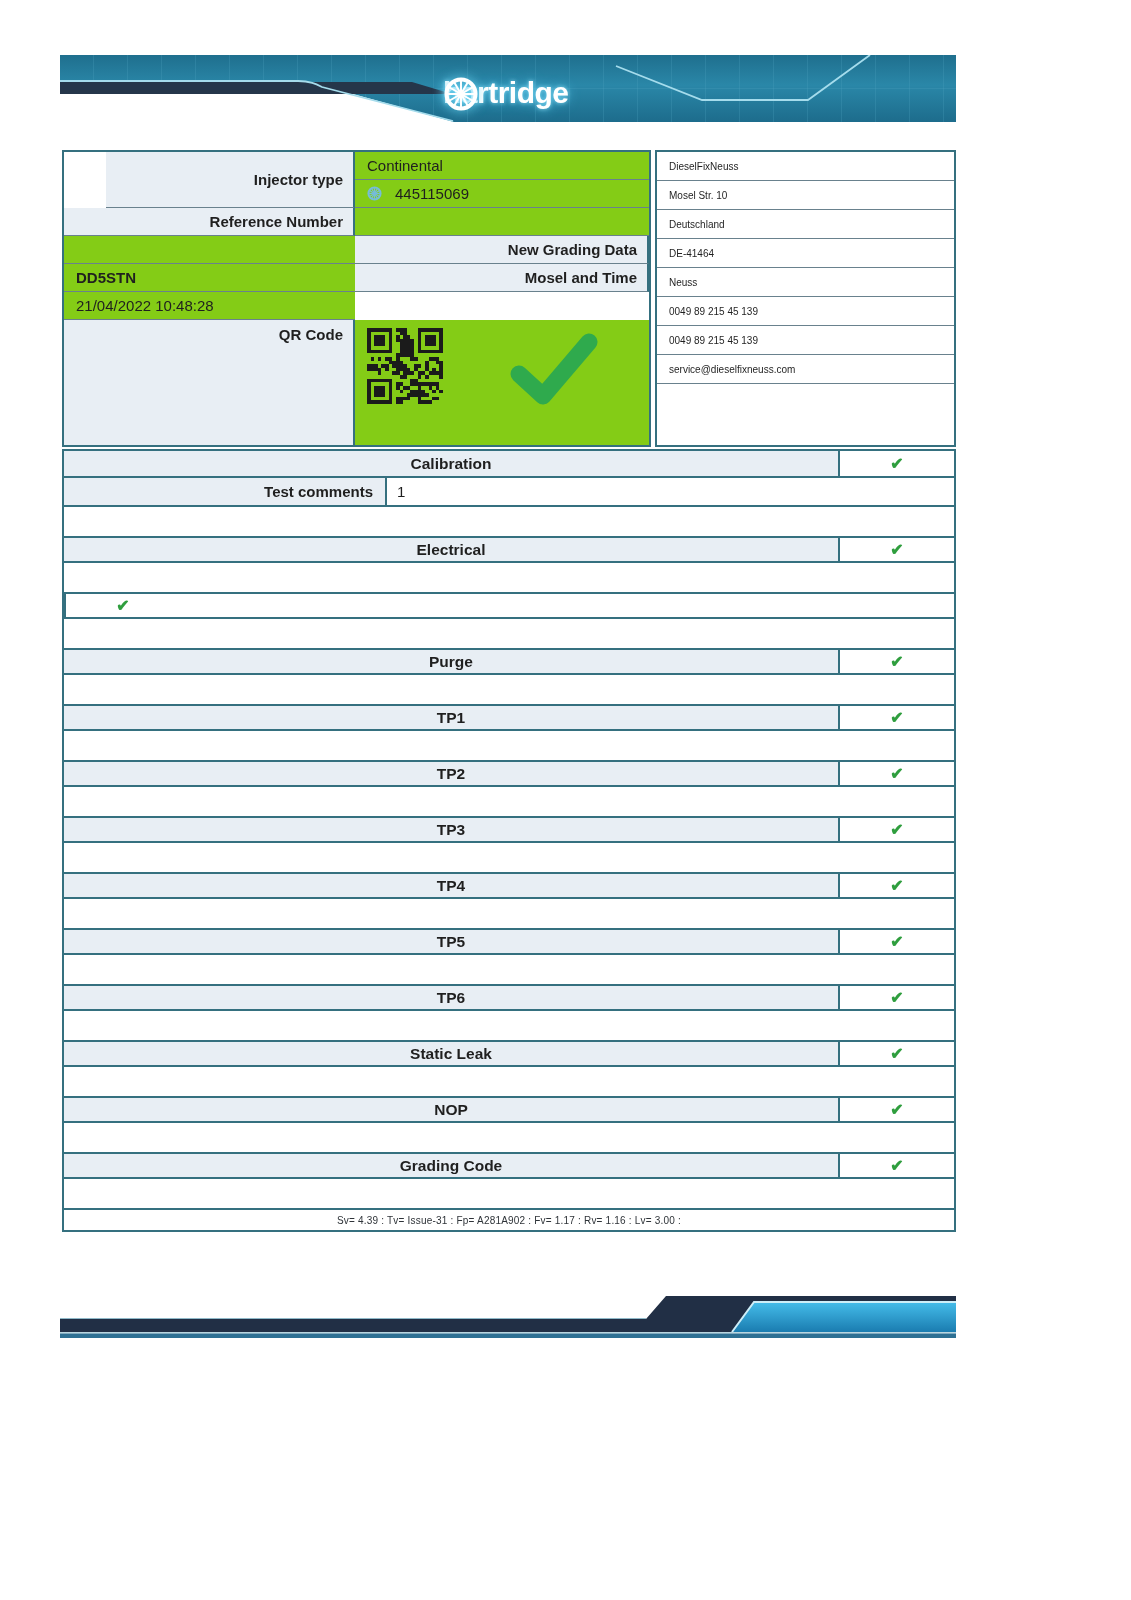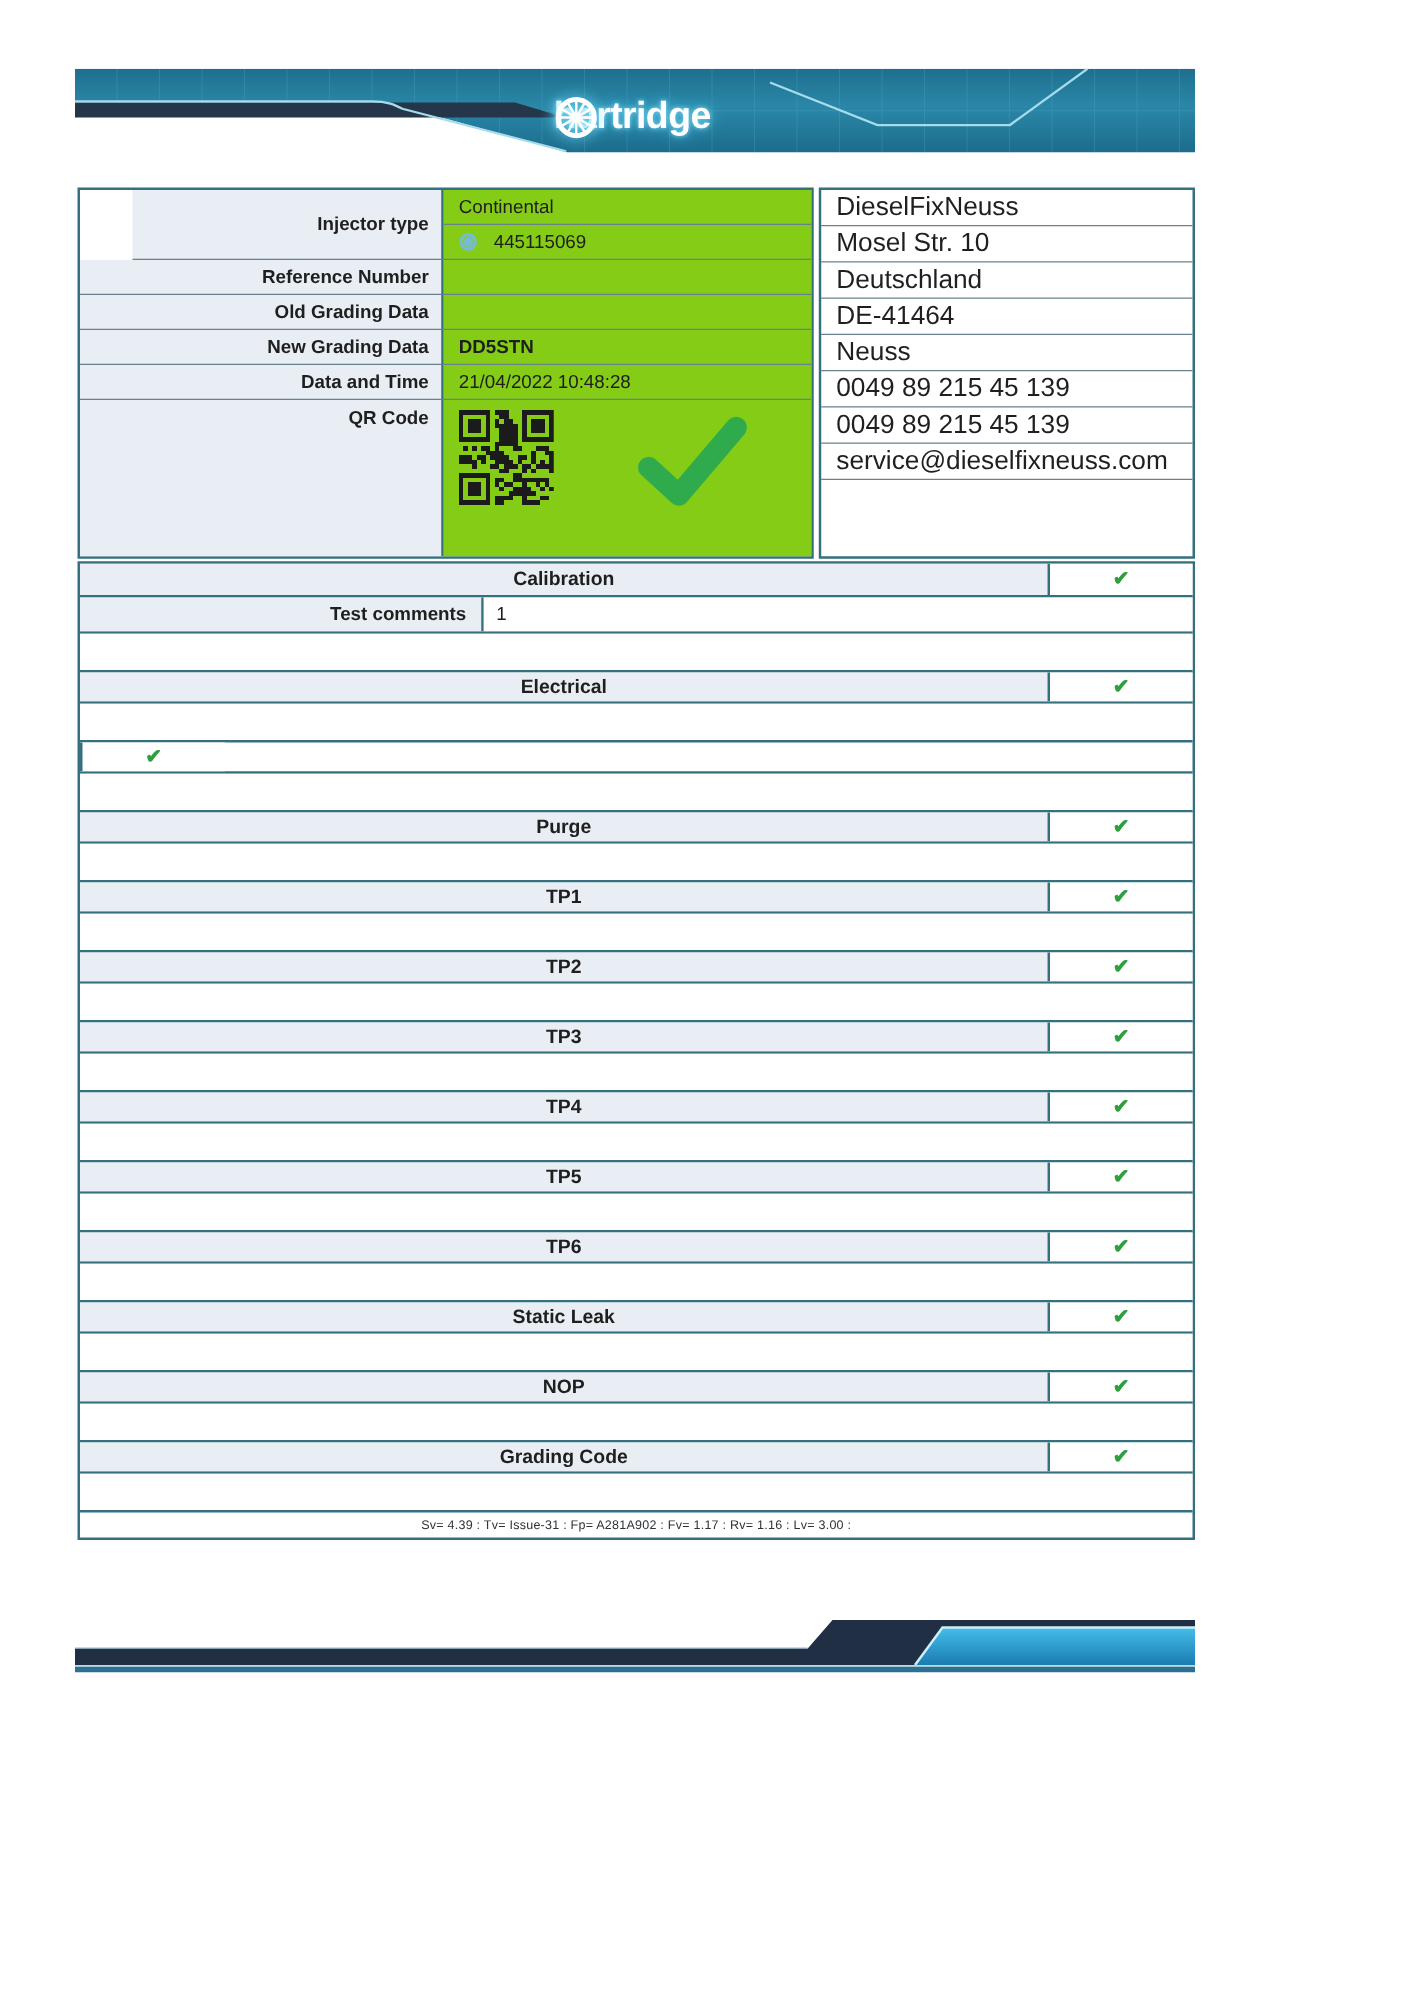--- a/index.html
+++ b/index.html
@@ -42,7 +42,7 @@
 
   .info-right {
     width:301px; height:297px; border:2px solid var(--border-teal,#35707f);
-    display:flex; flex-direction:column; background:#fff; font-size:21px;
+    display:flex; flex-direction:column; background:#fff; font-size:10px;
   }
   .addr-row { height:29px; flex:none; display:flex; align-items:center; padding-left:12px; border-bottom:1px solid #69818d; }
   .addr-fill { flex:1; }

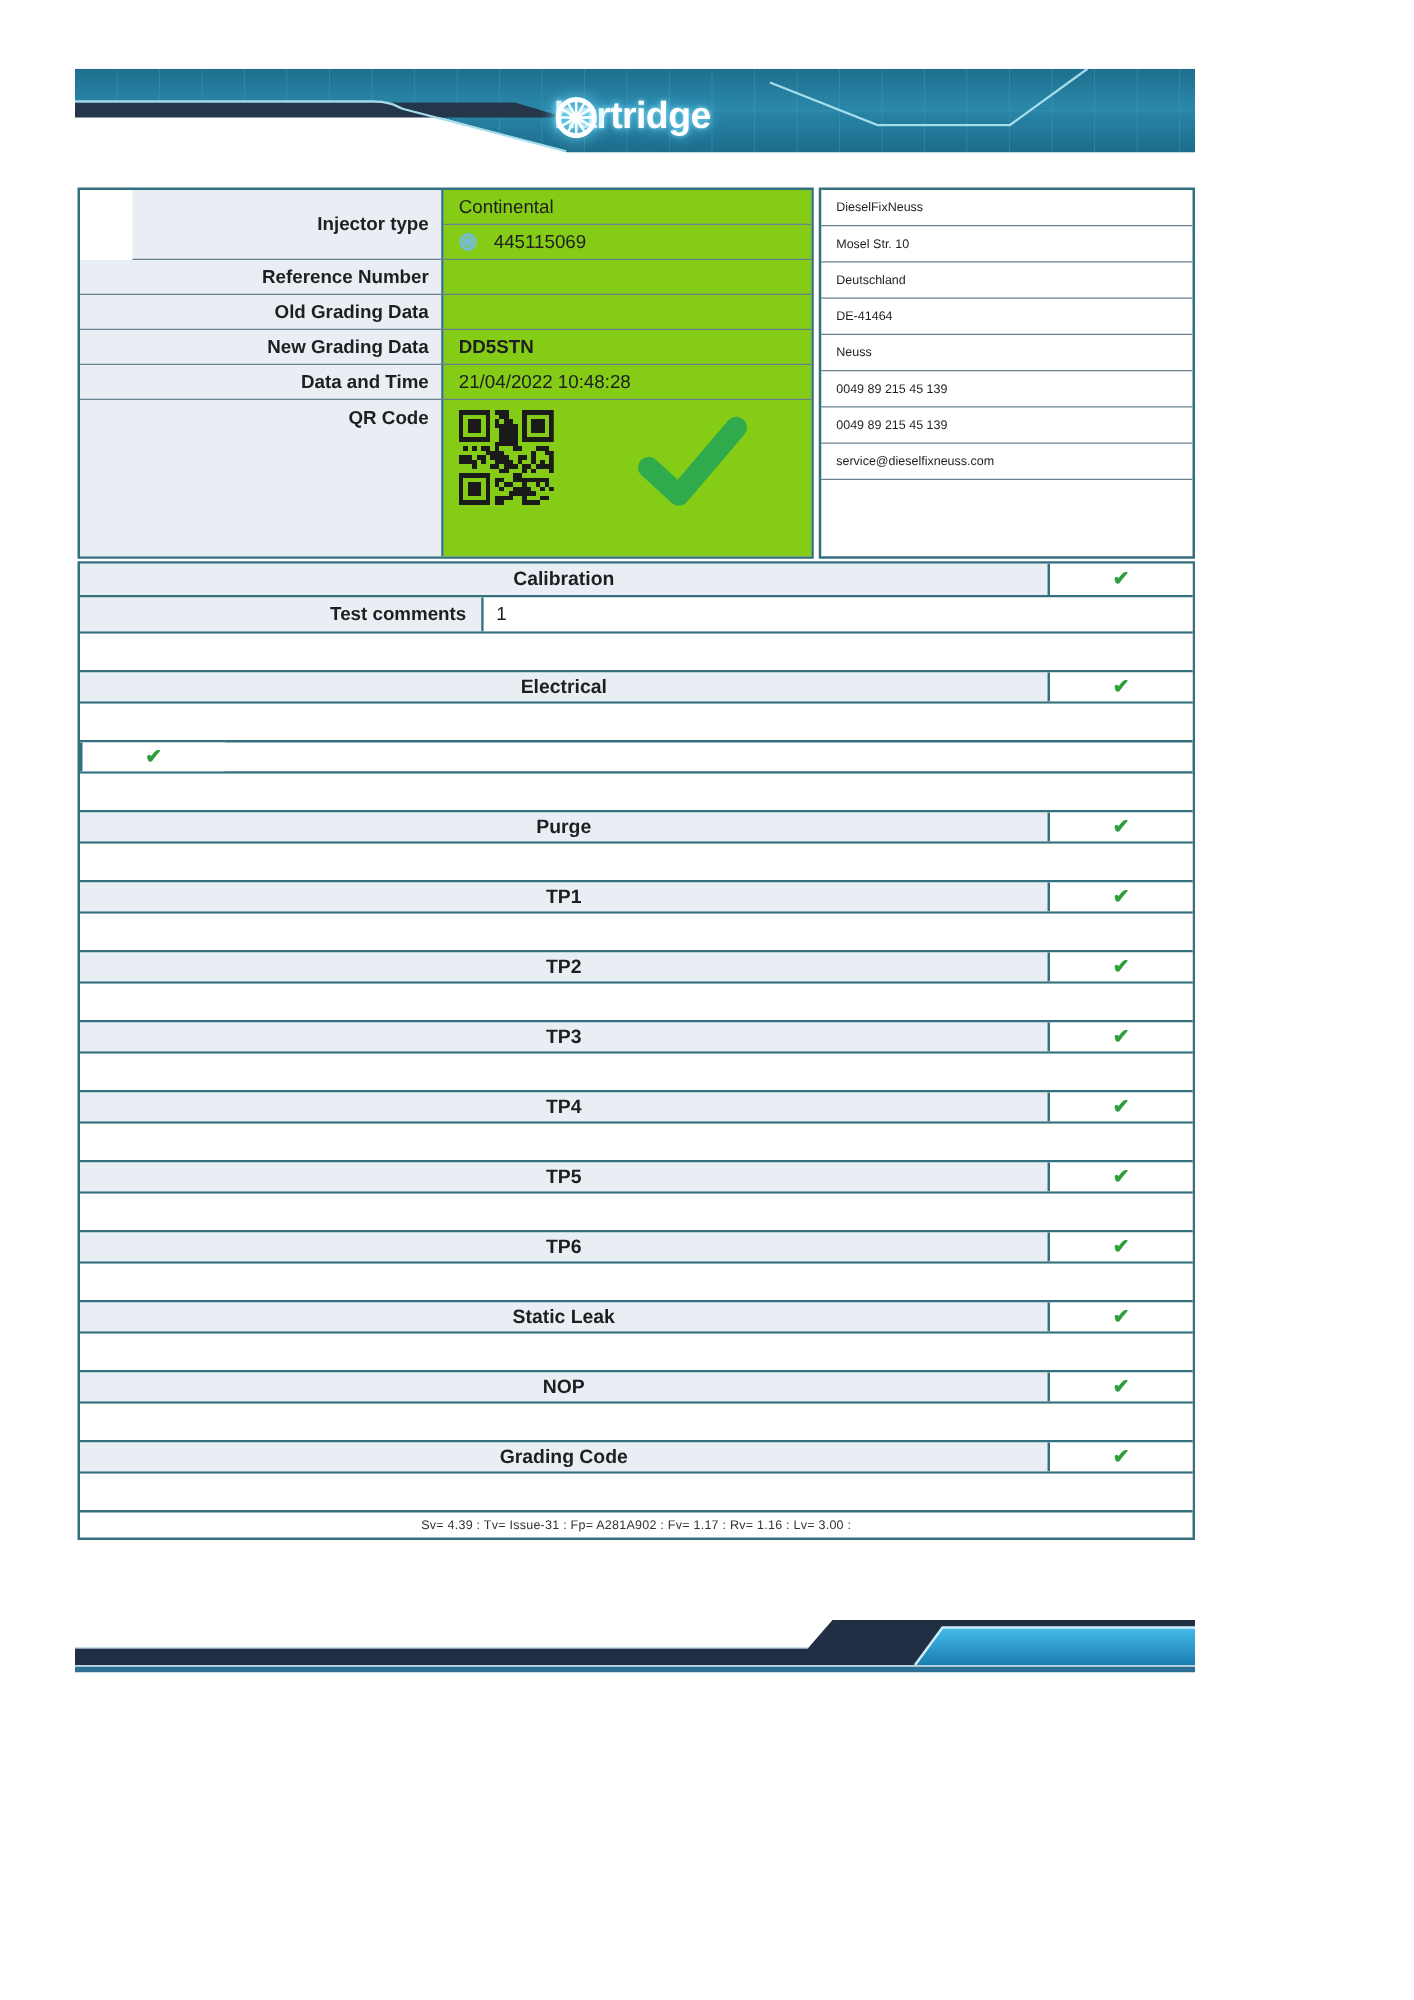--- a/index.html
+++ b/index.html
@@ -137,7 +137,6 @@
       </div>
       <div class="ilabel">Reference Number</div>
       <div class="ival"></div>
-      <div class="ilabel">Old Grading Data</div>
       <div class="ival"></div>
       <div class="ilabel">New Grading Data</div>
       <div class="ival bold">DD5STN</div>

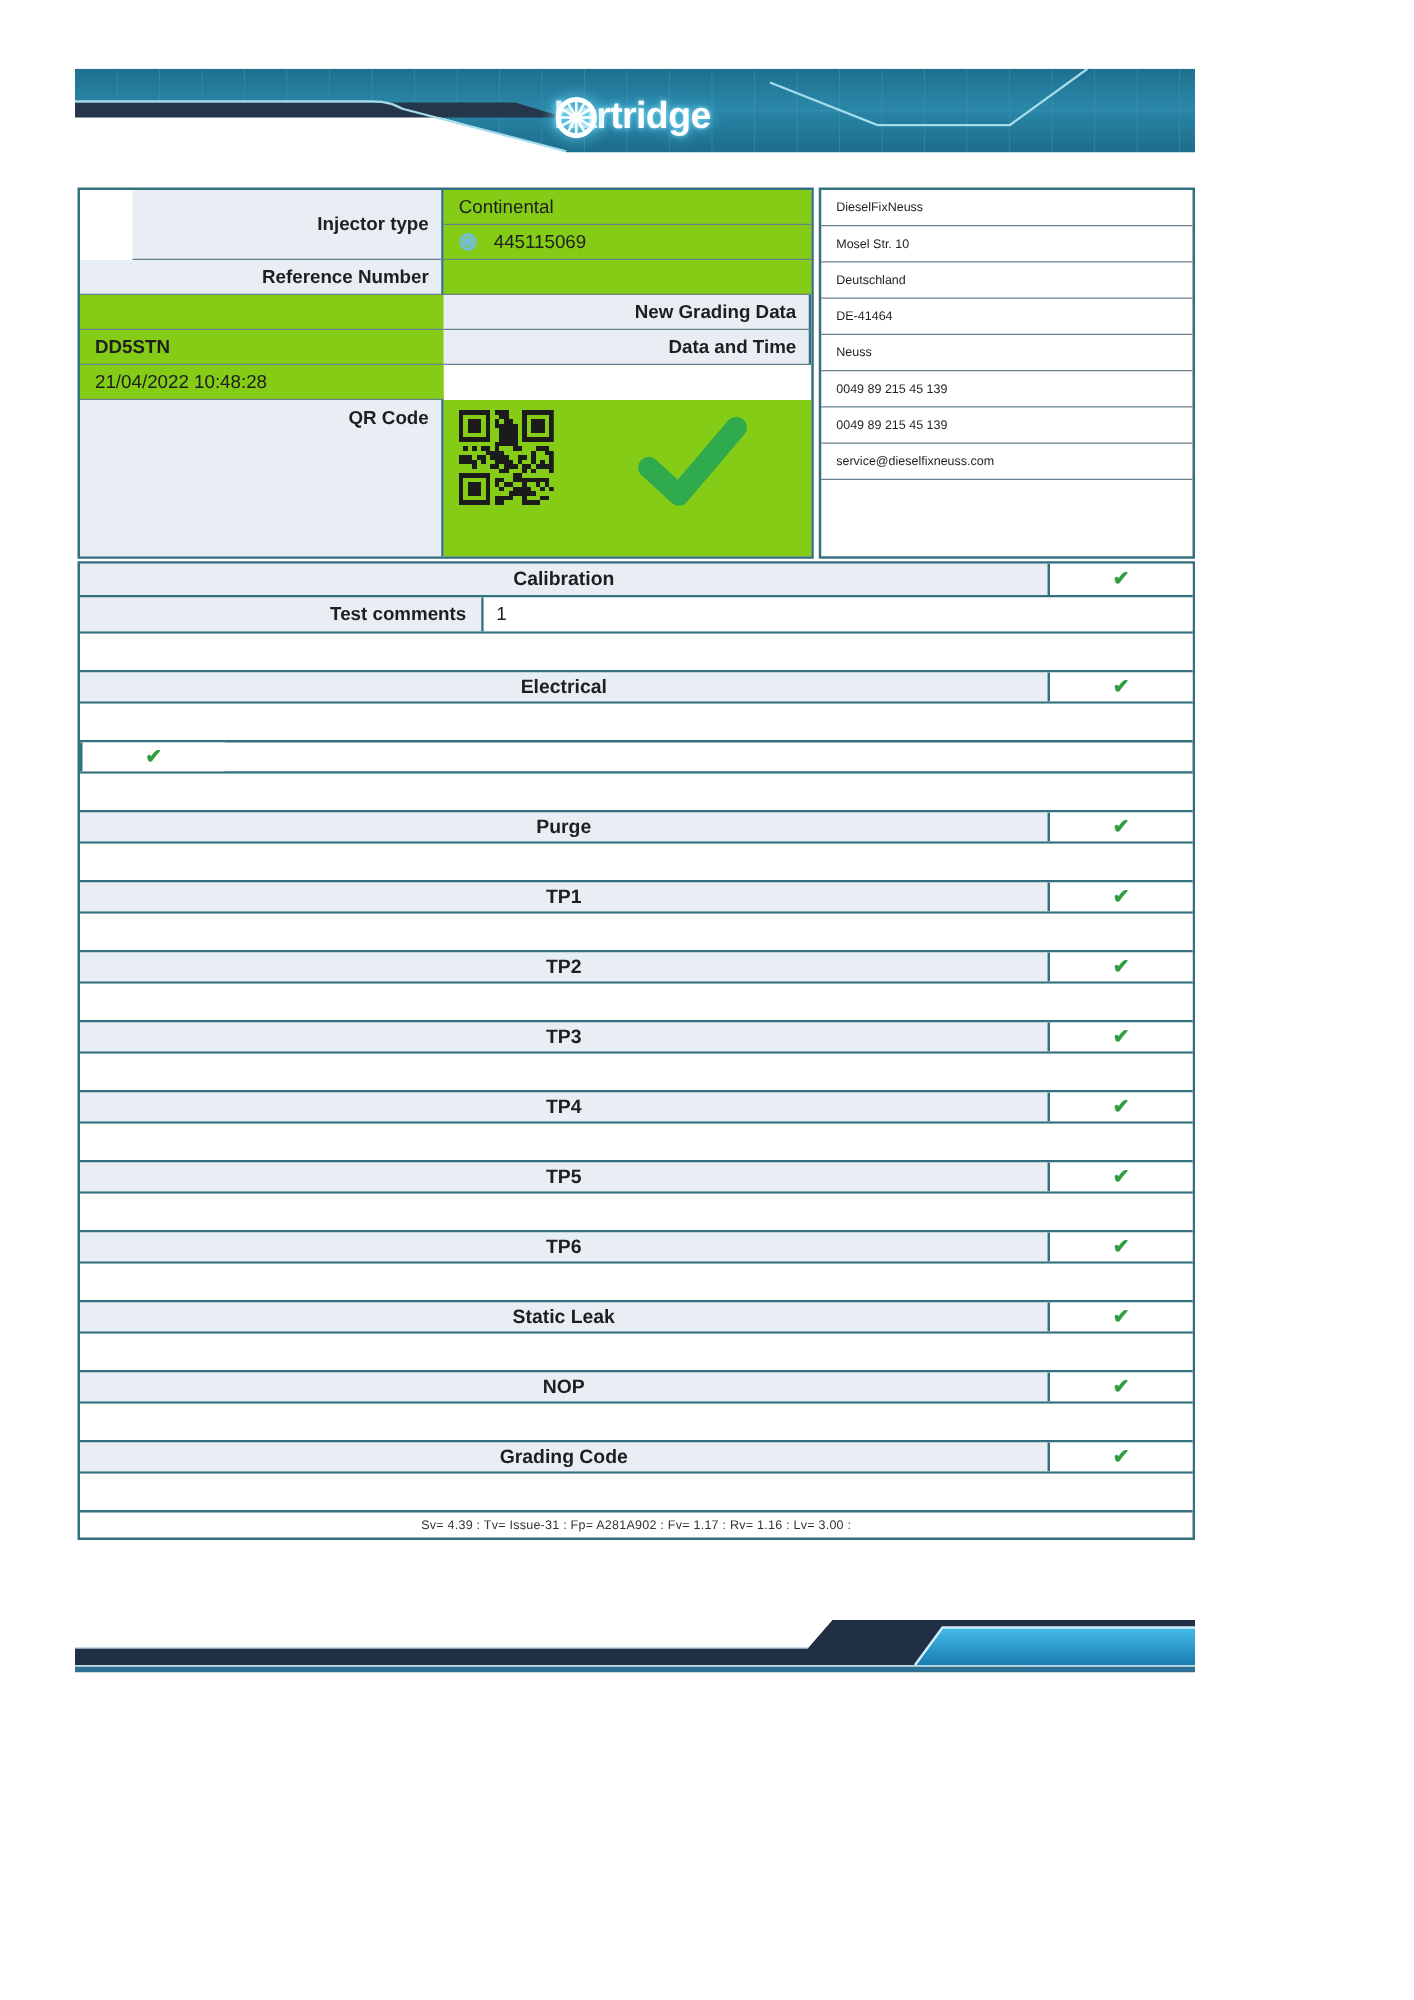--- a/index.html
+++ b/index.html
@@ -140,7 +140,7 @@
       <div class="ival"></div>
       <div class="ilabel">New Grading Data</div>
       <div class="ival bold">DD5STN</div>
-      <div class="ilabel">Data and Time</div>
+      <div class="ilabel">Mosel and Time</div>
       <div class="ival">21/04/2022 10:48:28</div>
       <div class="ilabel qr-label">QR Code</div>
       <div class="ival qr-cell">

